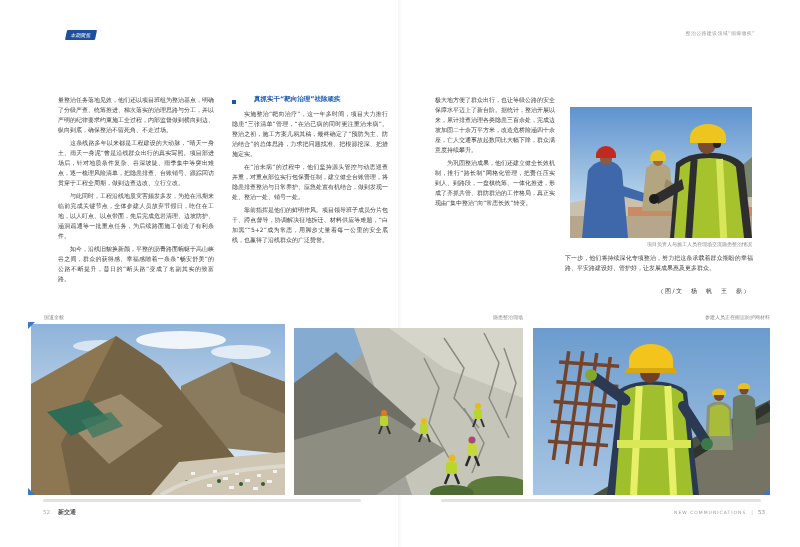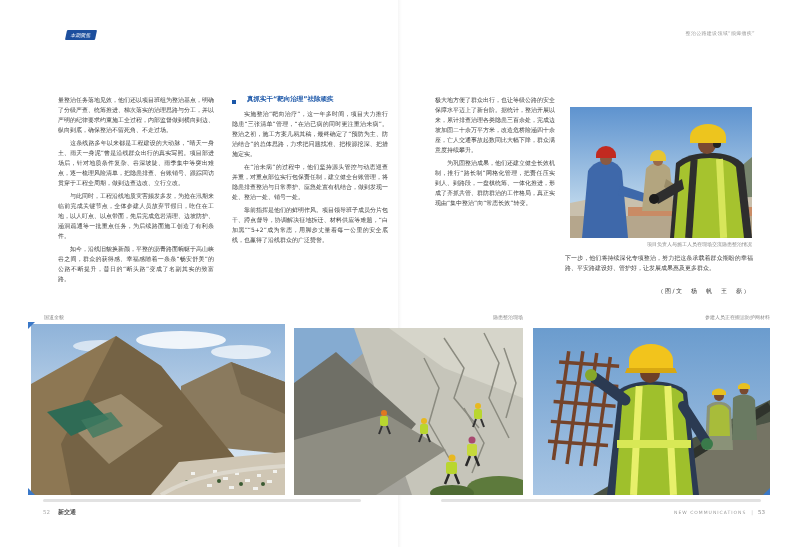--- a/index.html
+++ b/index.html
@@ -21,7 +21,7 @@
   #col2{left:232px;width:156px;}
   #col3{left:435px;width:120px;}
   .heading{color:#1a56a8;font-weight:bold;font-size:6.5px;line-height:9px;
-    margin:0 0 5px 0;display:flex;gap:11px;align-items:flex-end;}
+    margin:0 0 5px 0;display:flex;gap:18px;align-items:flex-end;}
   .marker{width:4px;height:4px;background:#1a56a8;flex:none;}
   
   .photo{position:absolute;margin:0;padding:0;overflow:hidden;background:#cfe0ef;}

